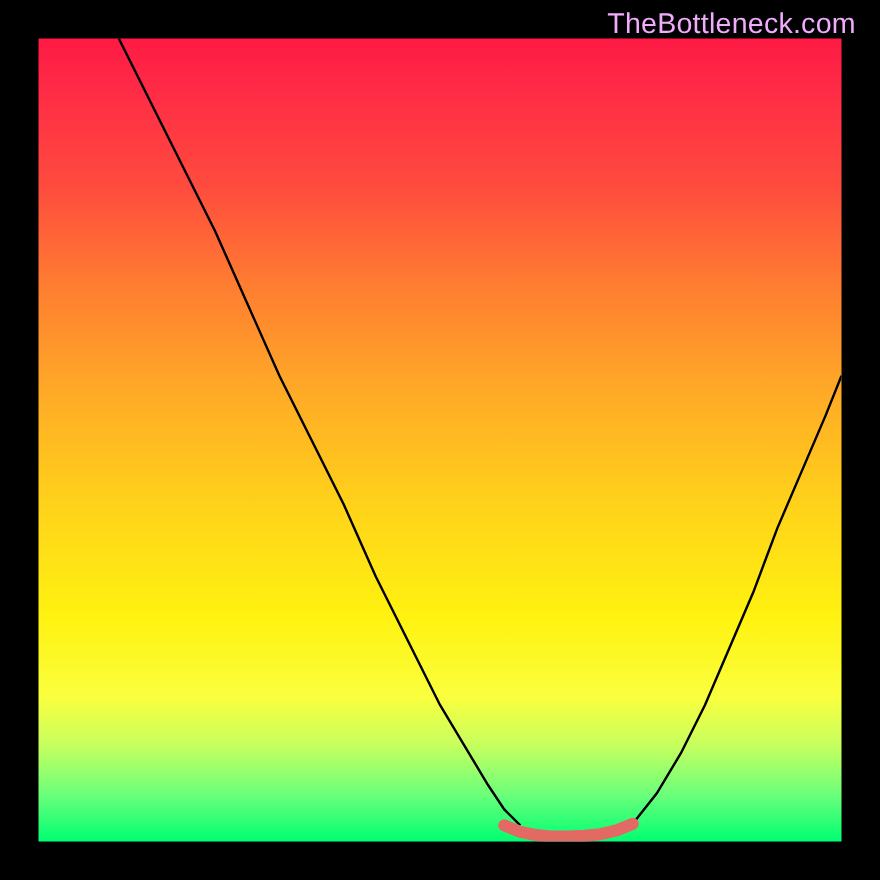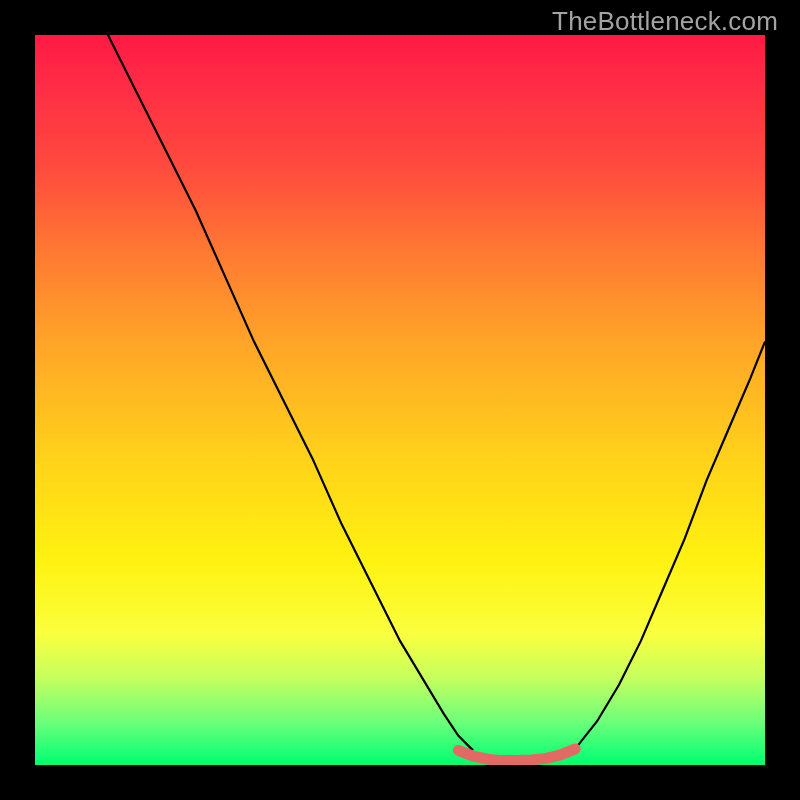--- a/index.html
+++ b/index.html
@@ -45,7 +45,7 @@
     position: absolute;
     top: 6px;
     right: 22px;
-    color: #a3a3a3;
+    color: #f0abfc;
     font-size: 26px;
     font-weight: 500;
     letter-spacing: 0.2px;

